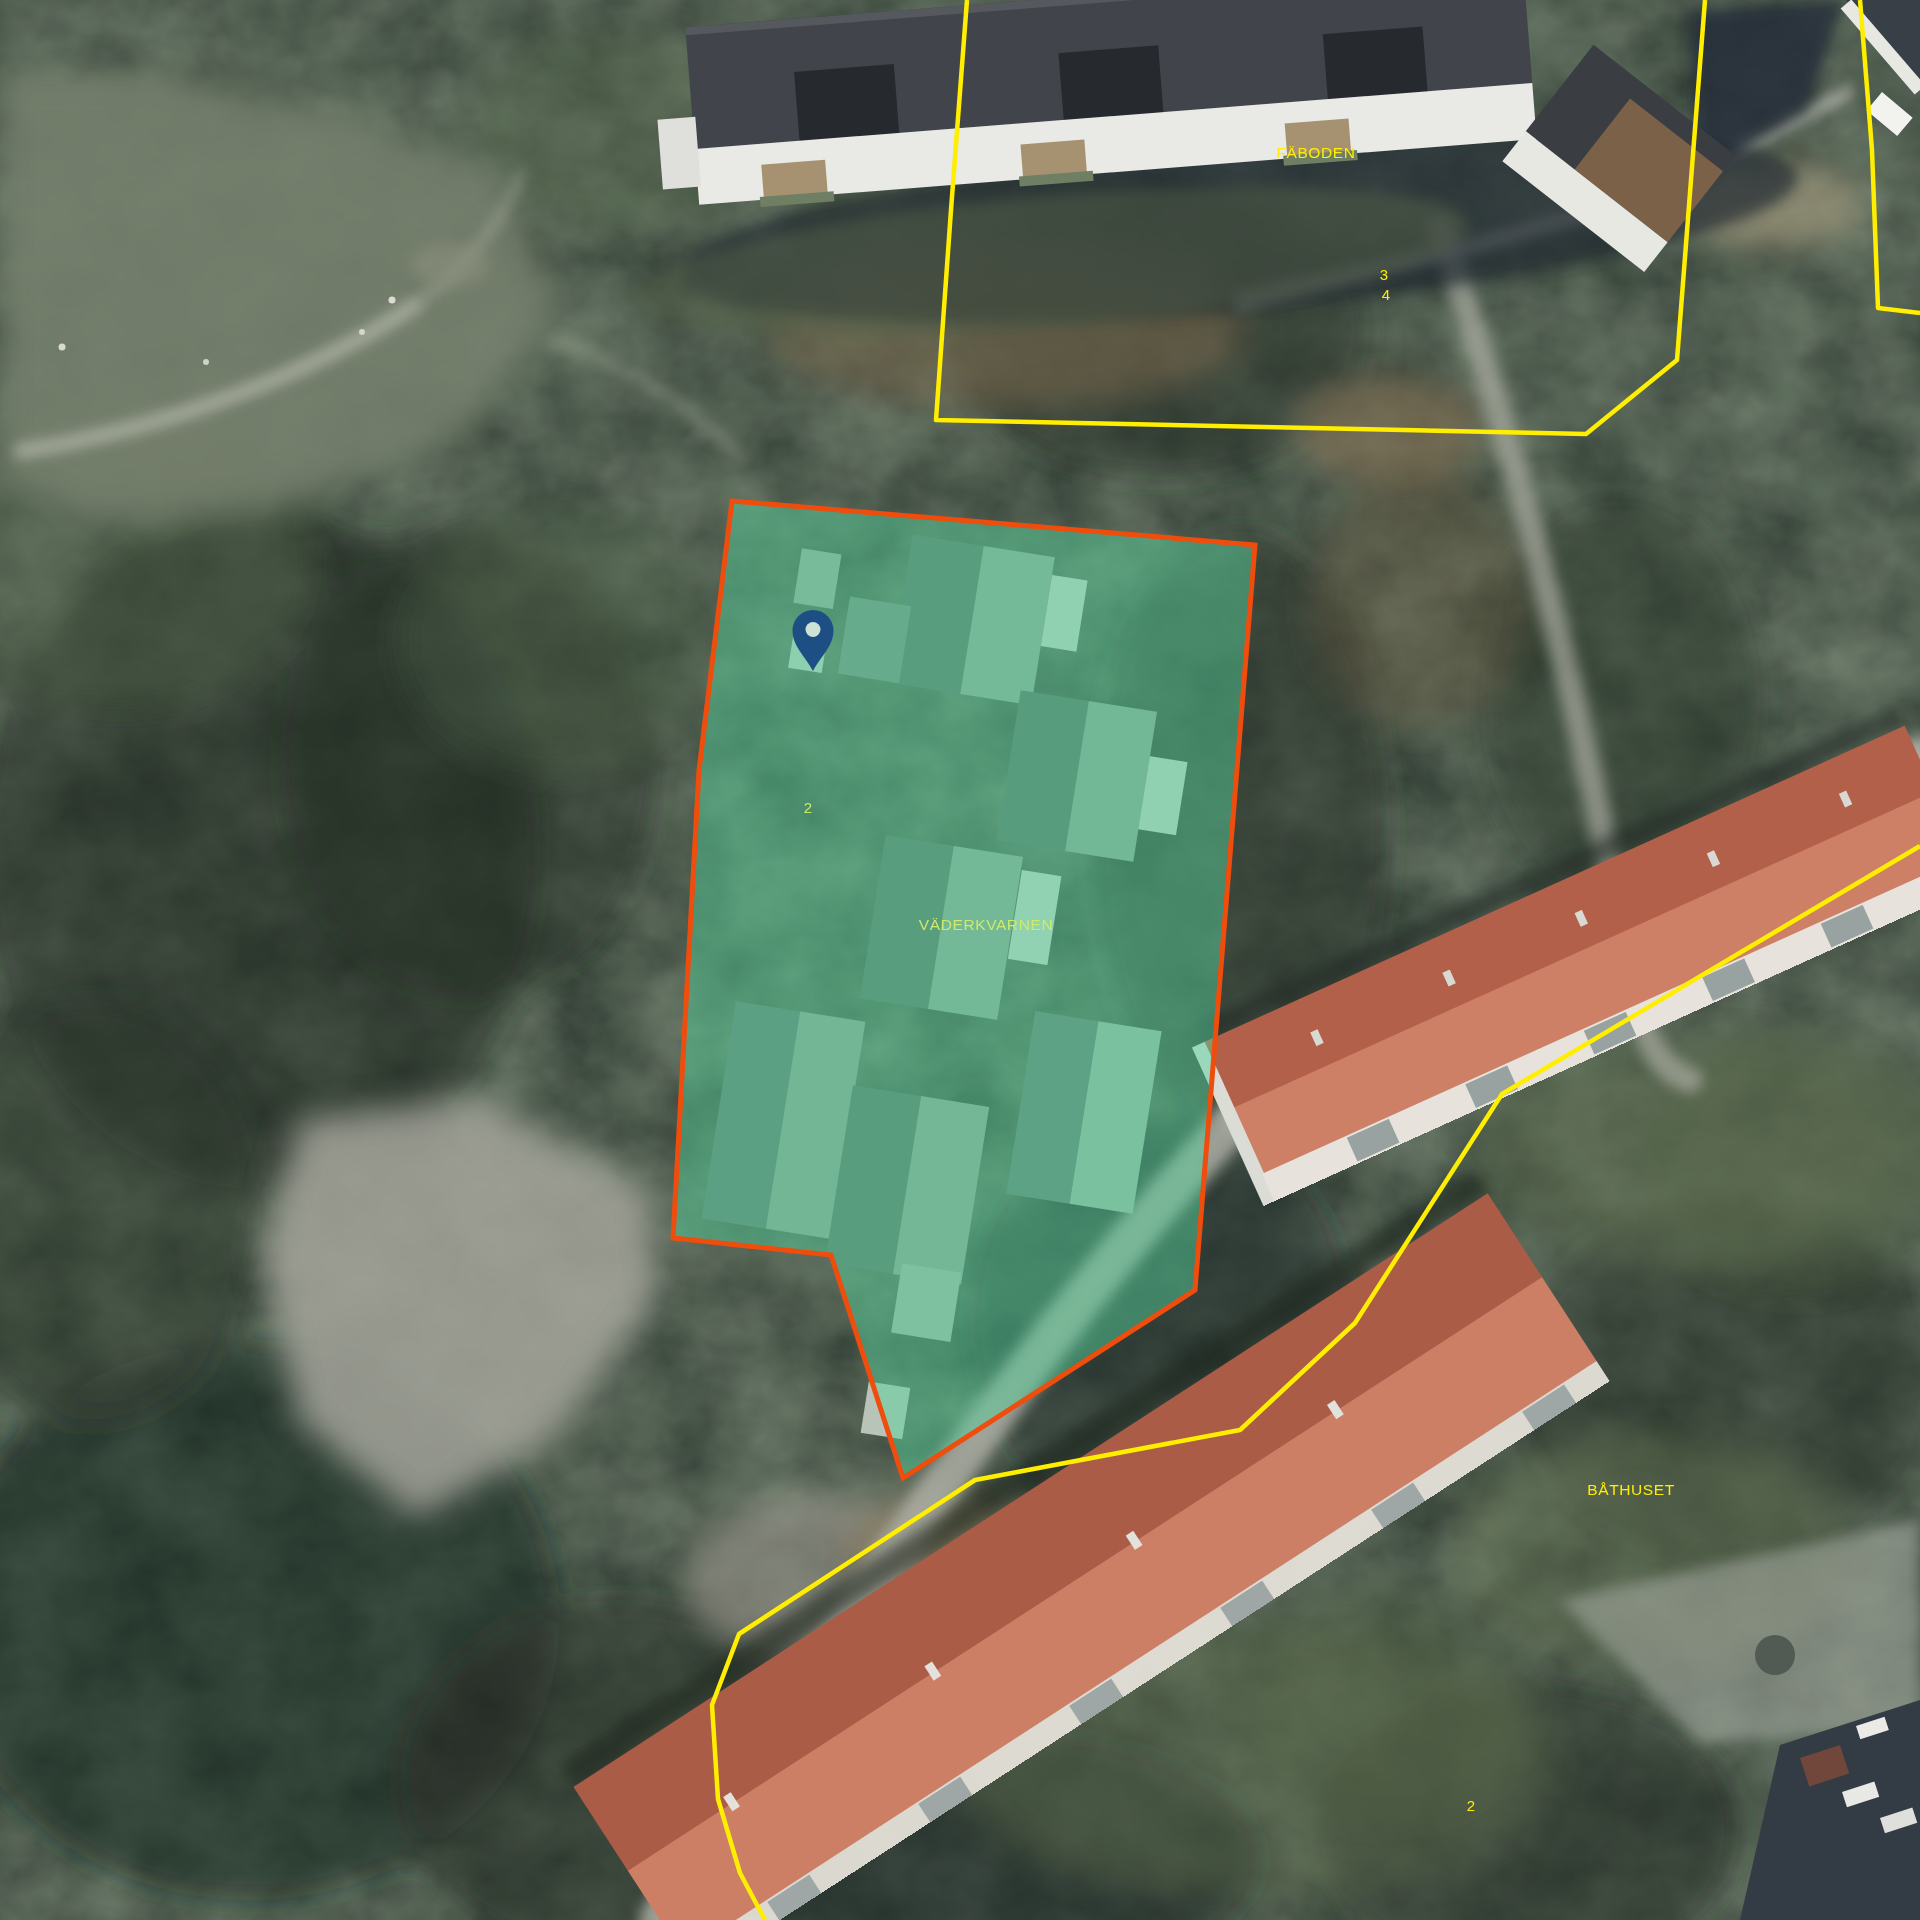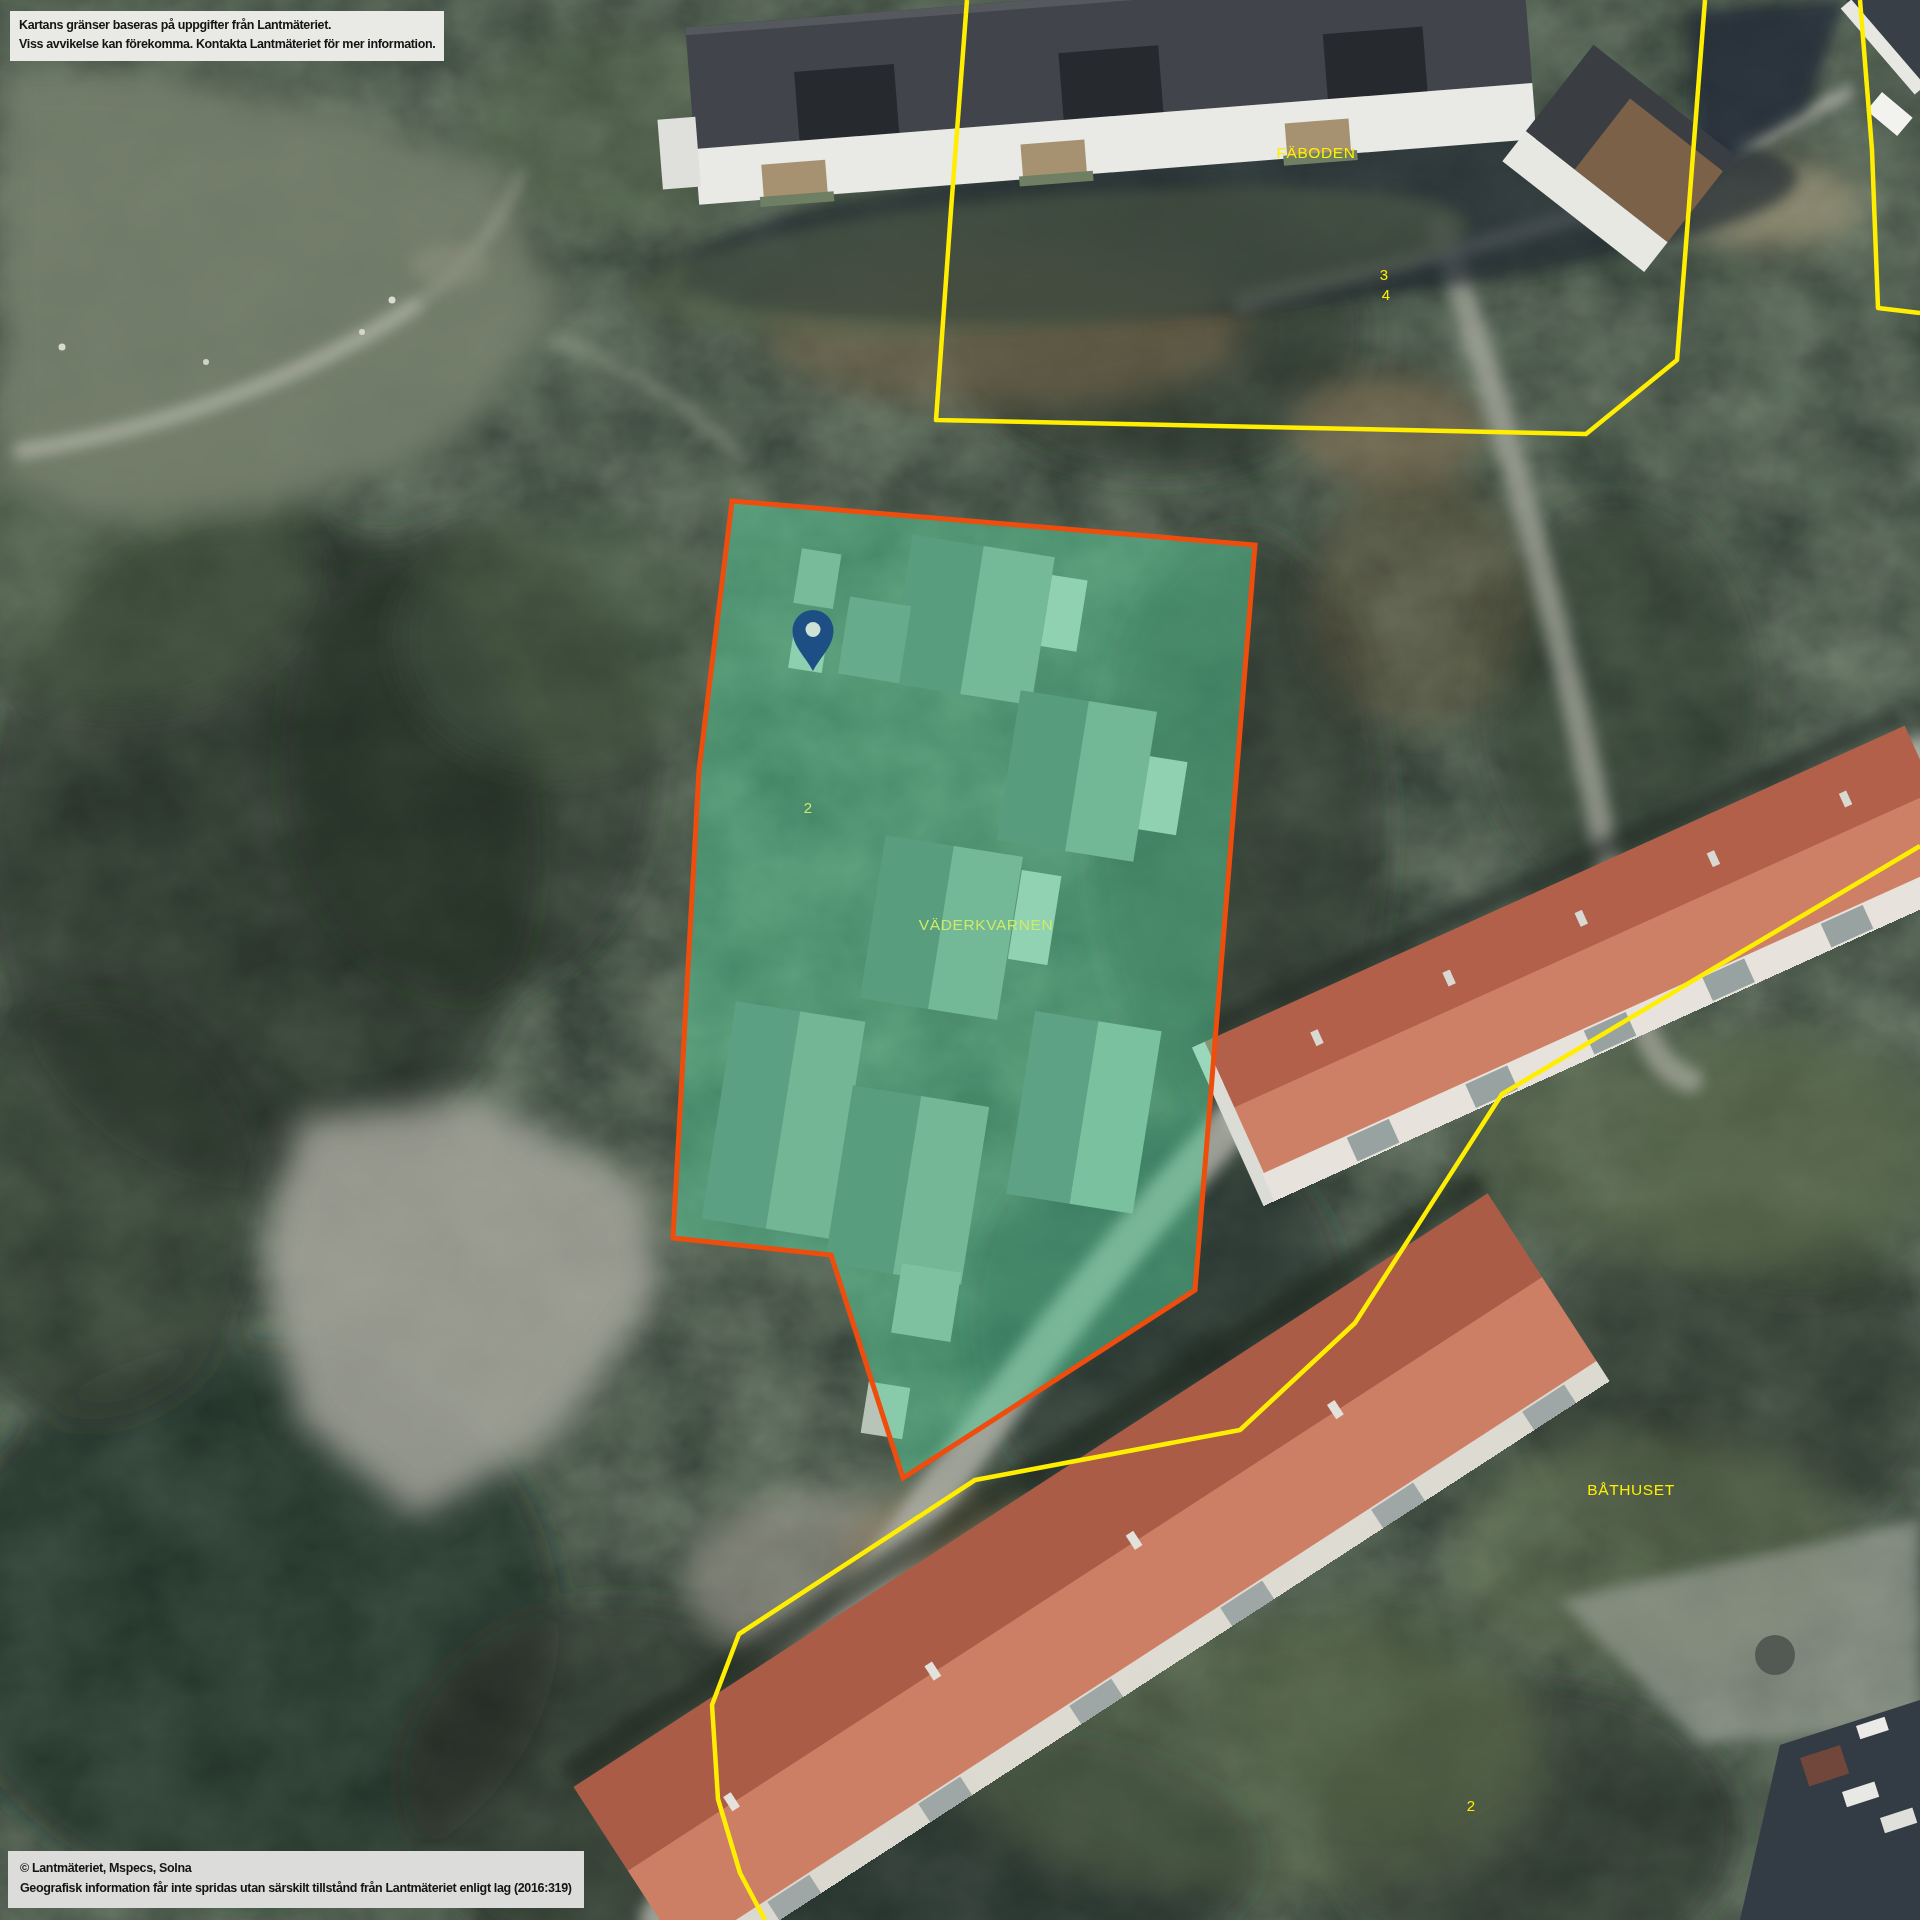--- a/index.html
+++ b/index.html
@@ -255,10 +255,6 @@
   </g>
 </svg>
 
-<div class="infobox disclaimer">
-  <div>Kartans gränser baseras på uppgifter från Lantmäteriet.</div>
-  <div>Viss avvikelse kan förekomma. Kontakta Lantmäteriet för mer information.</div>
-</div>
 
 <div class="infobox copyright">
   <div>© Lantmäteriet, Mspecs, Solna</div>

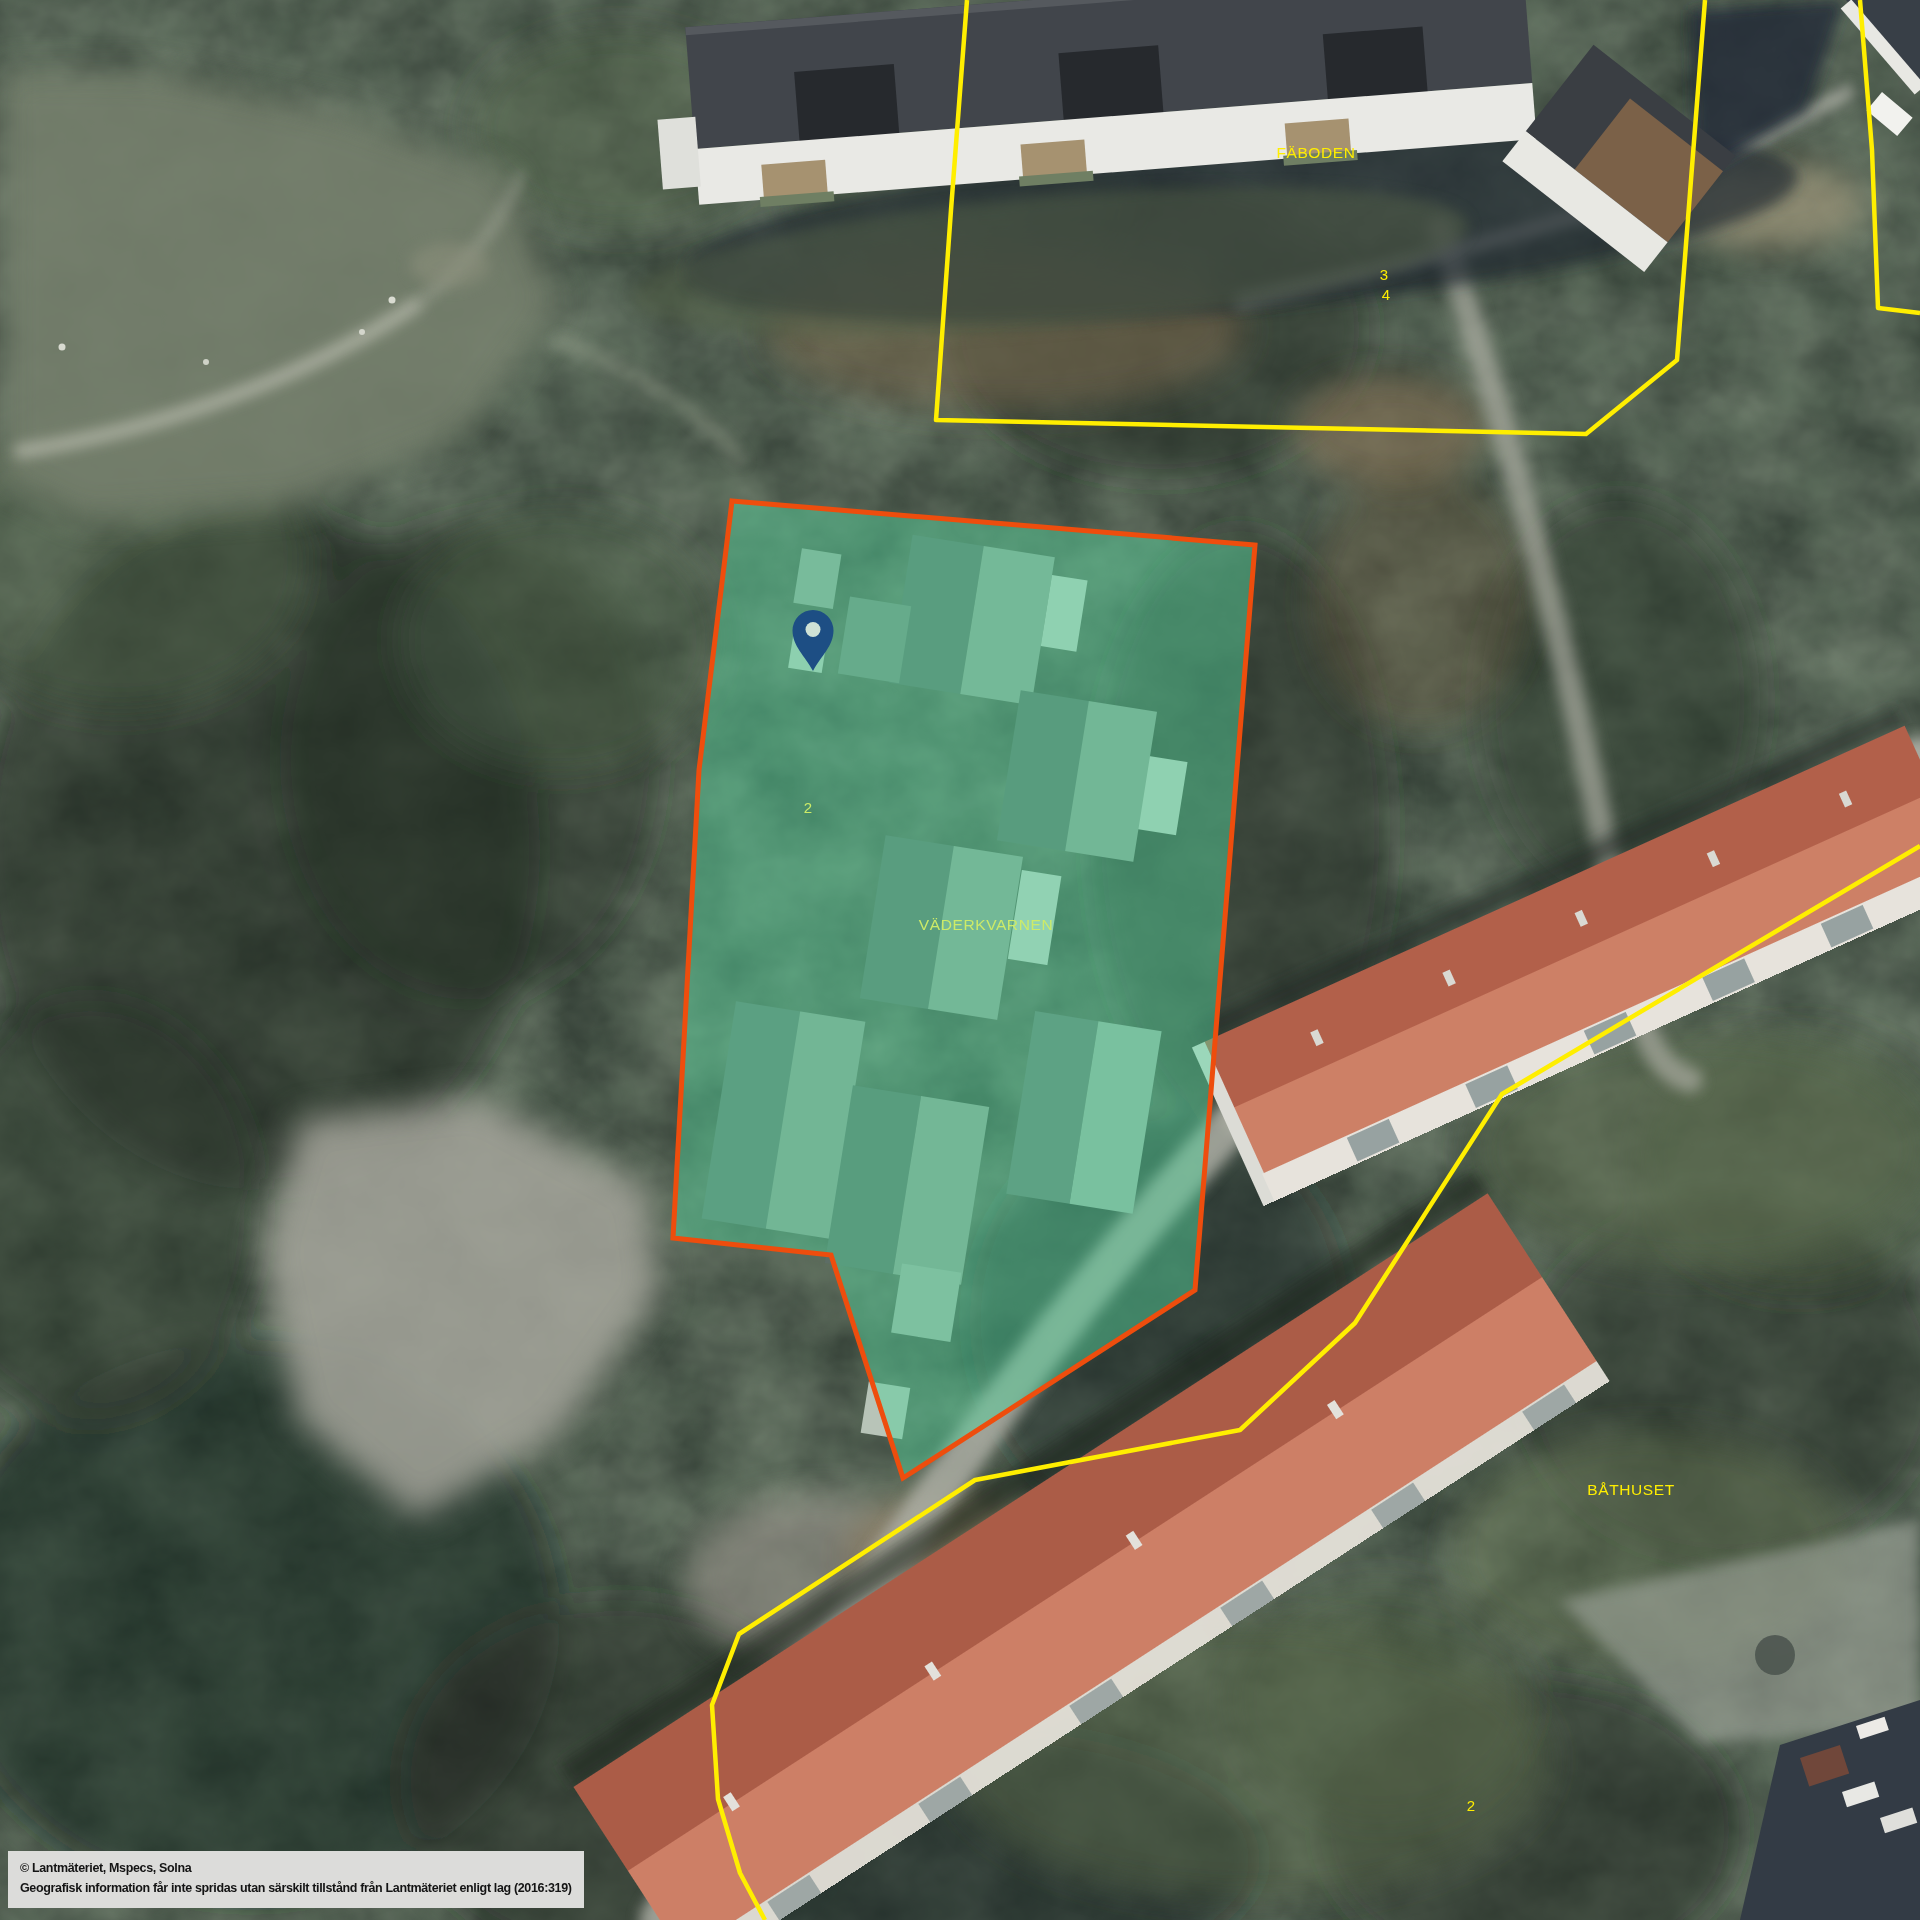--- a/index.html
+++ b/index.html
@@ -256,10 +256,6 @@
 </svg>
 
 
-<div class="infobox copyright">
-  <div>© Lantmäteriet, Mspecs, Solna</div>
-  <div>Geografisk information får inte spridas utan särskilt tillstånd från Lantmäteriet enligt lag (2016:319)</div>
 </div>
-</div>
 
 </body></html>

